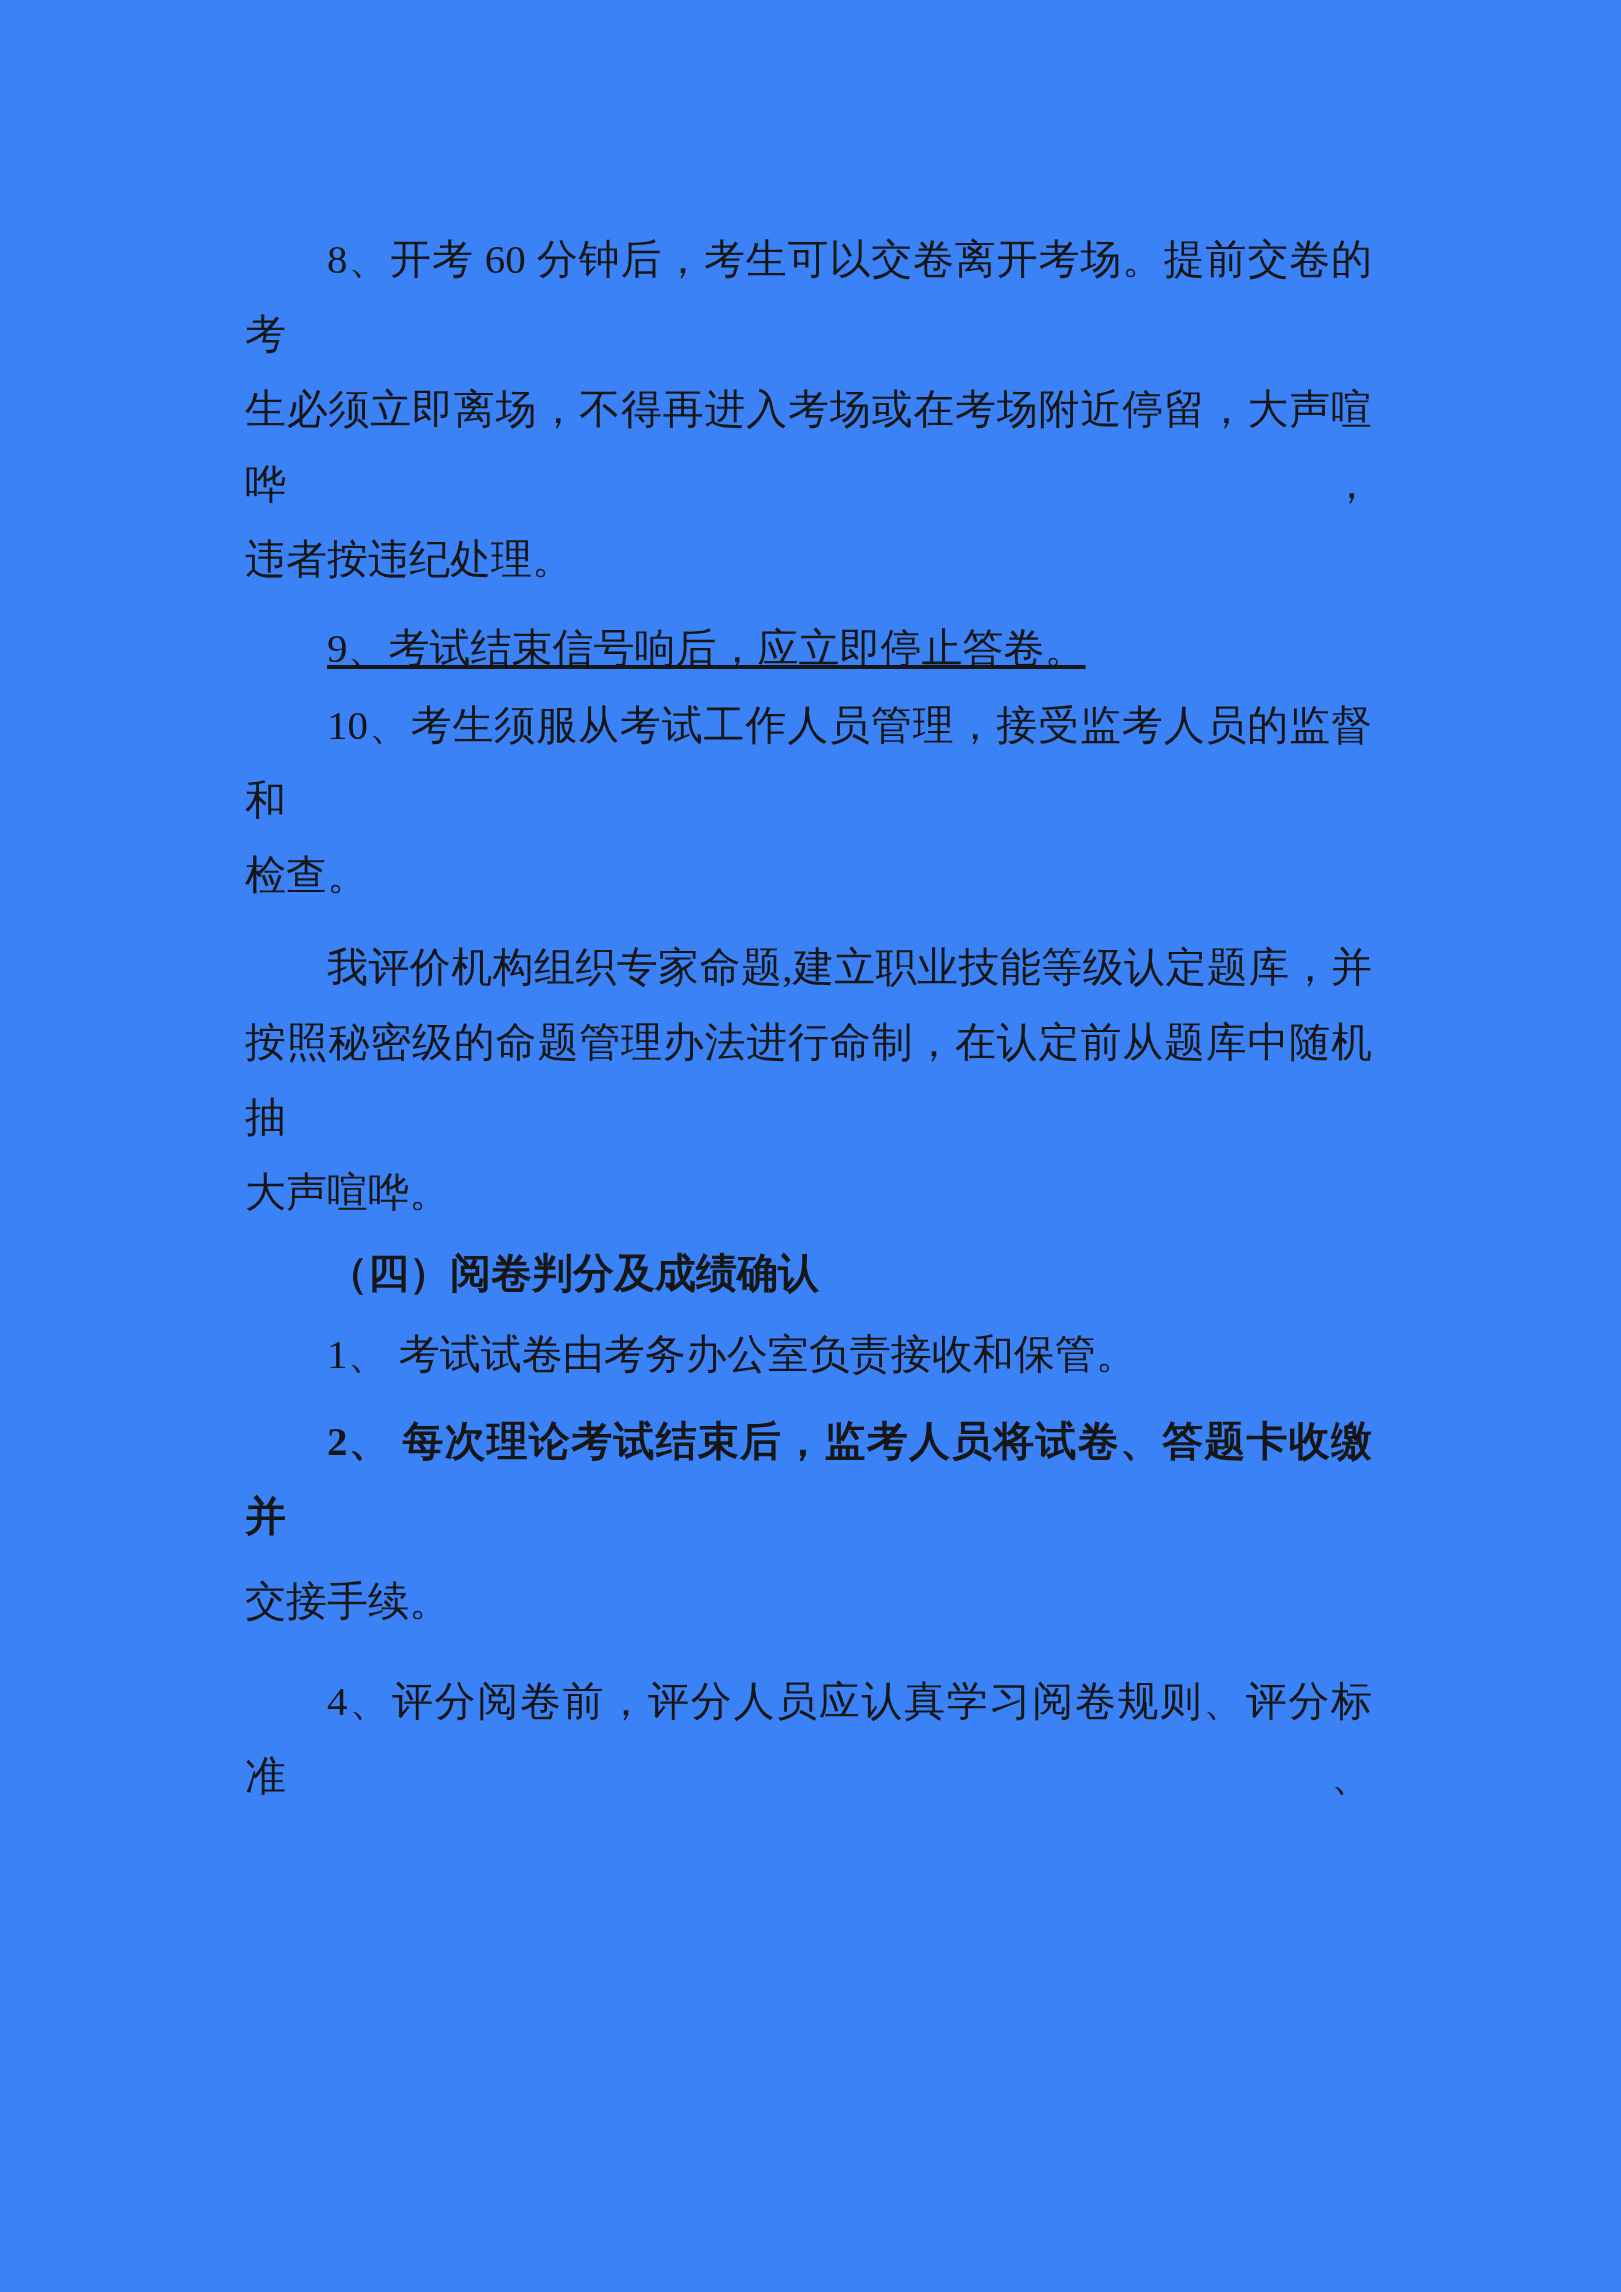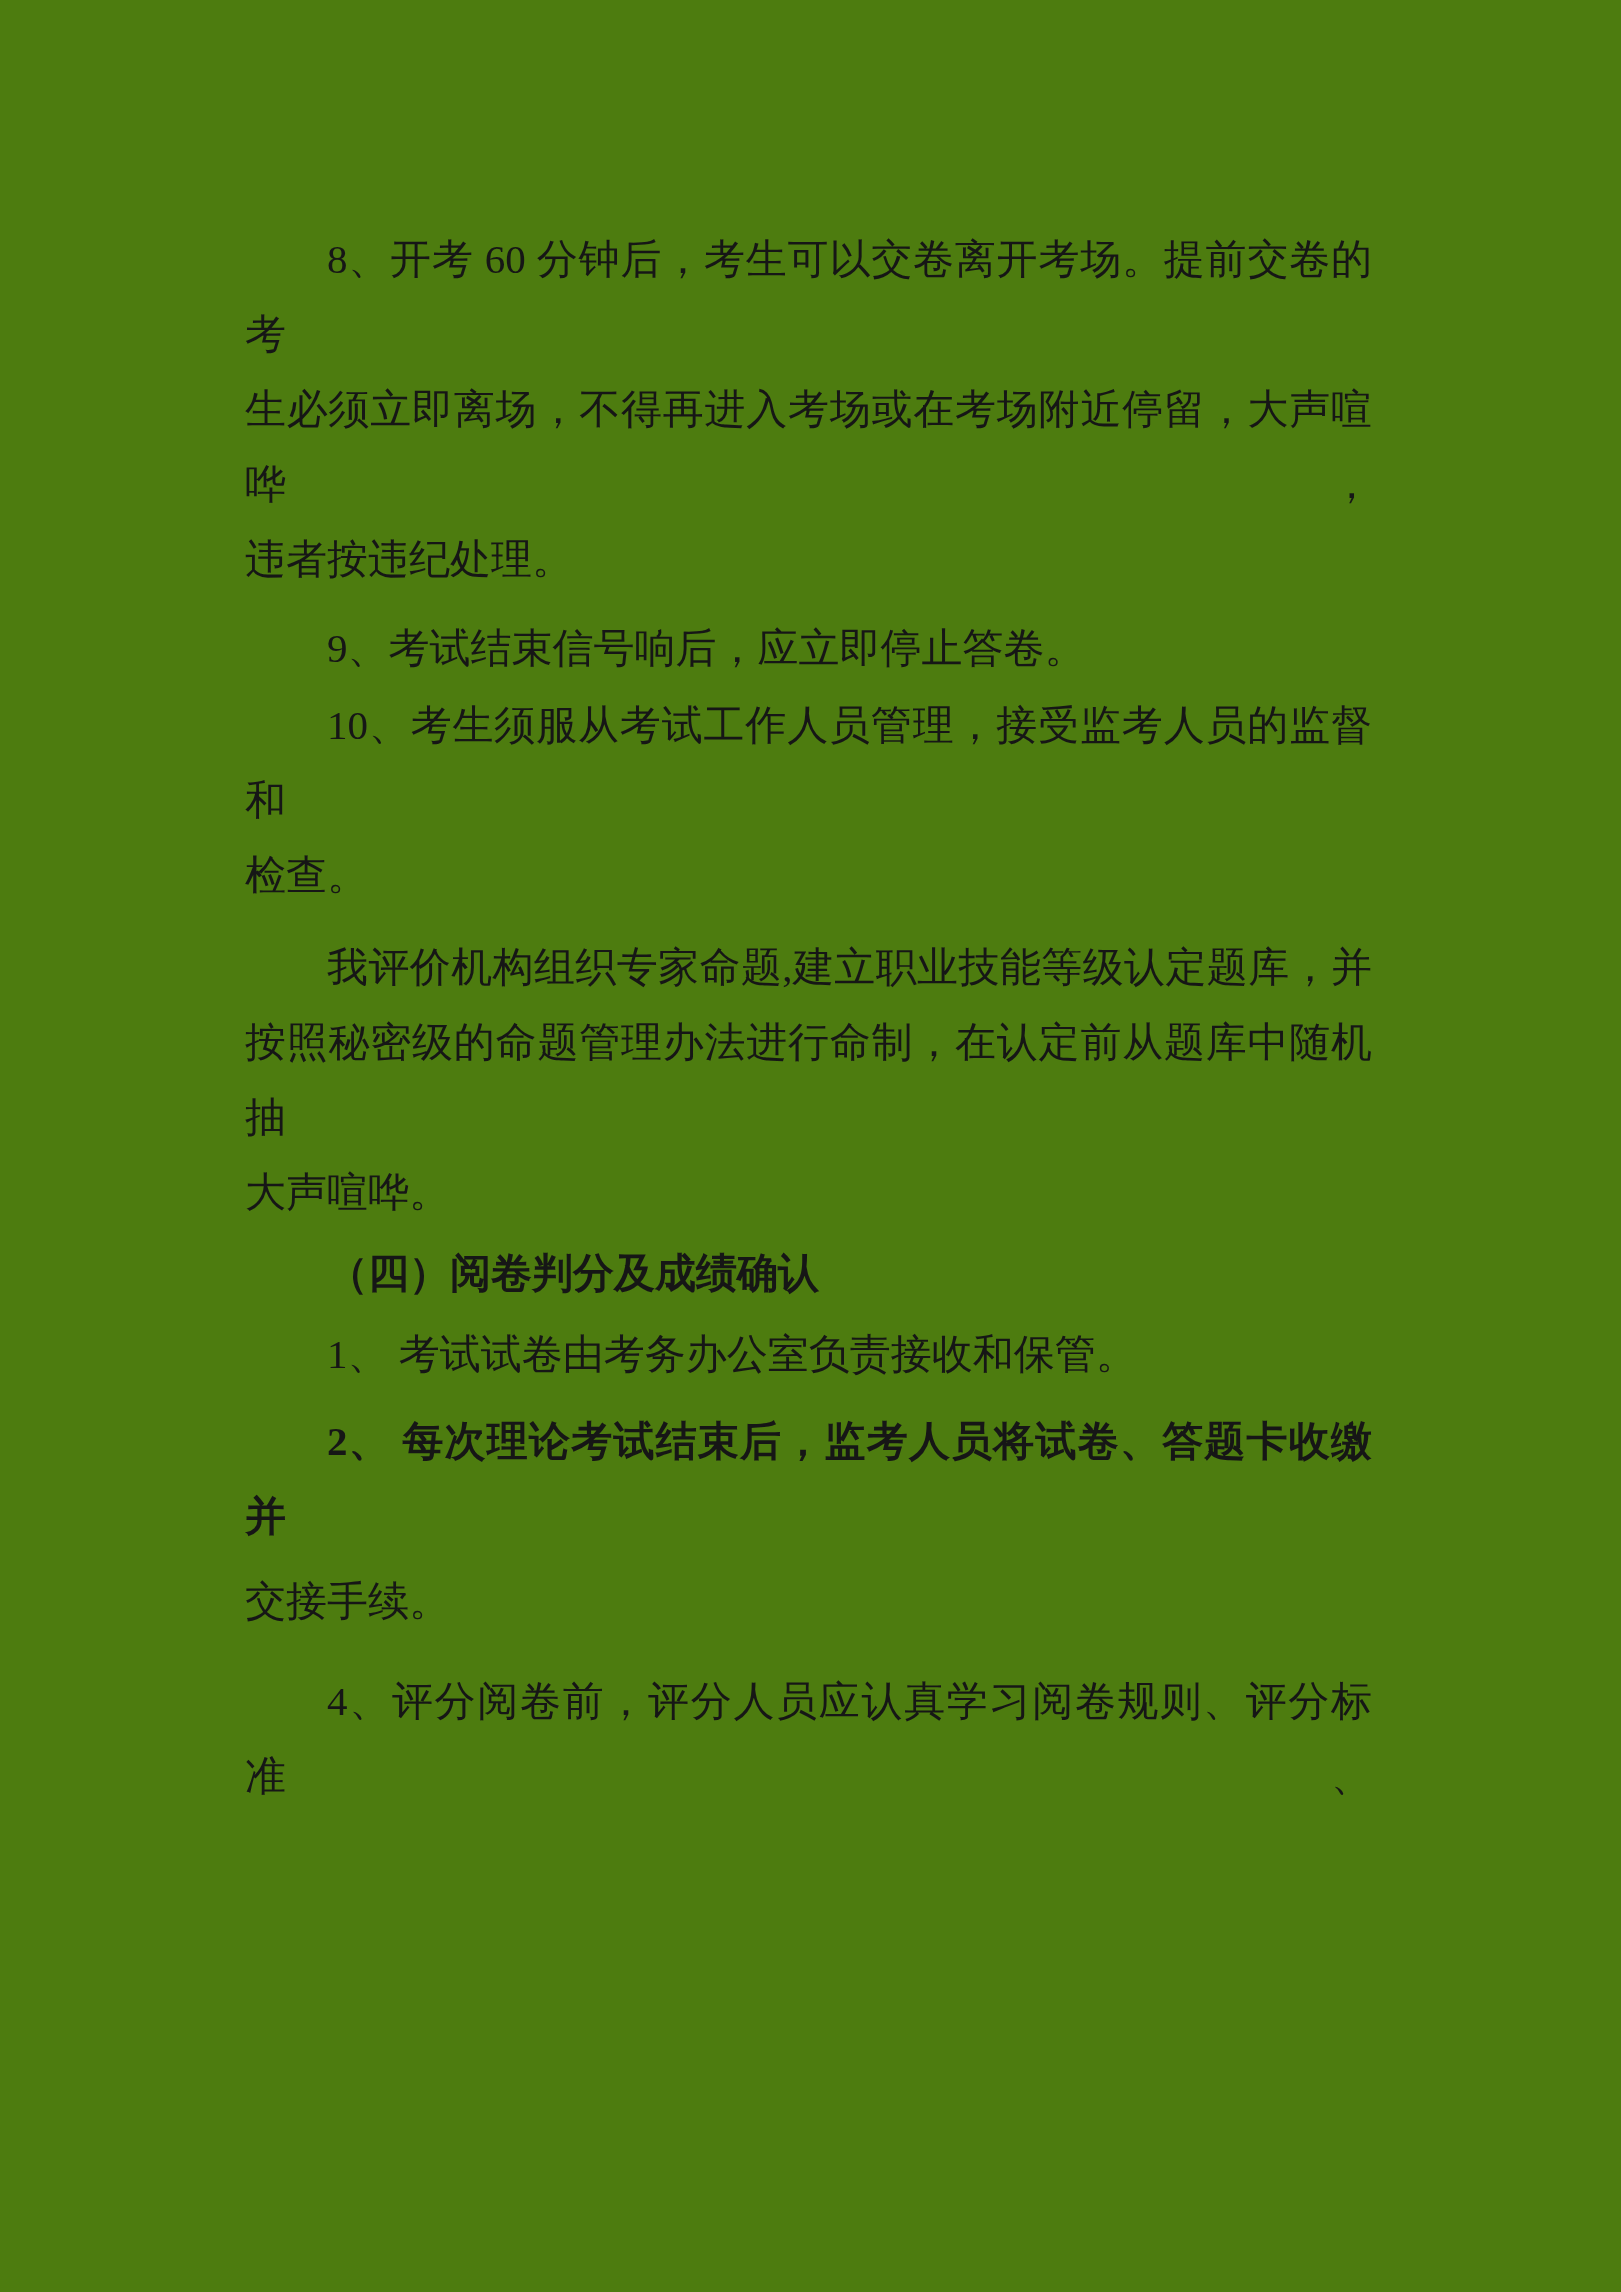--- a/index.html
+++ b/index.html
@@ -12,7 +12,7 @@
     box-sizing: border-box;
     width: 1621px;
     height: 2293px;
-    background: #4d7c0f;
+    background: #3b82f6;
     padding: 222px 249px 0 245px;
     font-family: "Liberation Serif", "DejaVu Serif", serif;
     font-size: 41px;

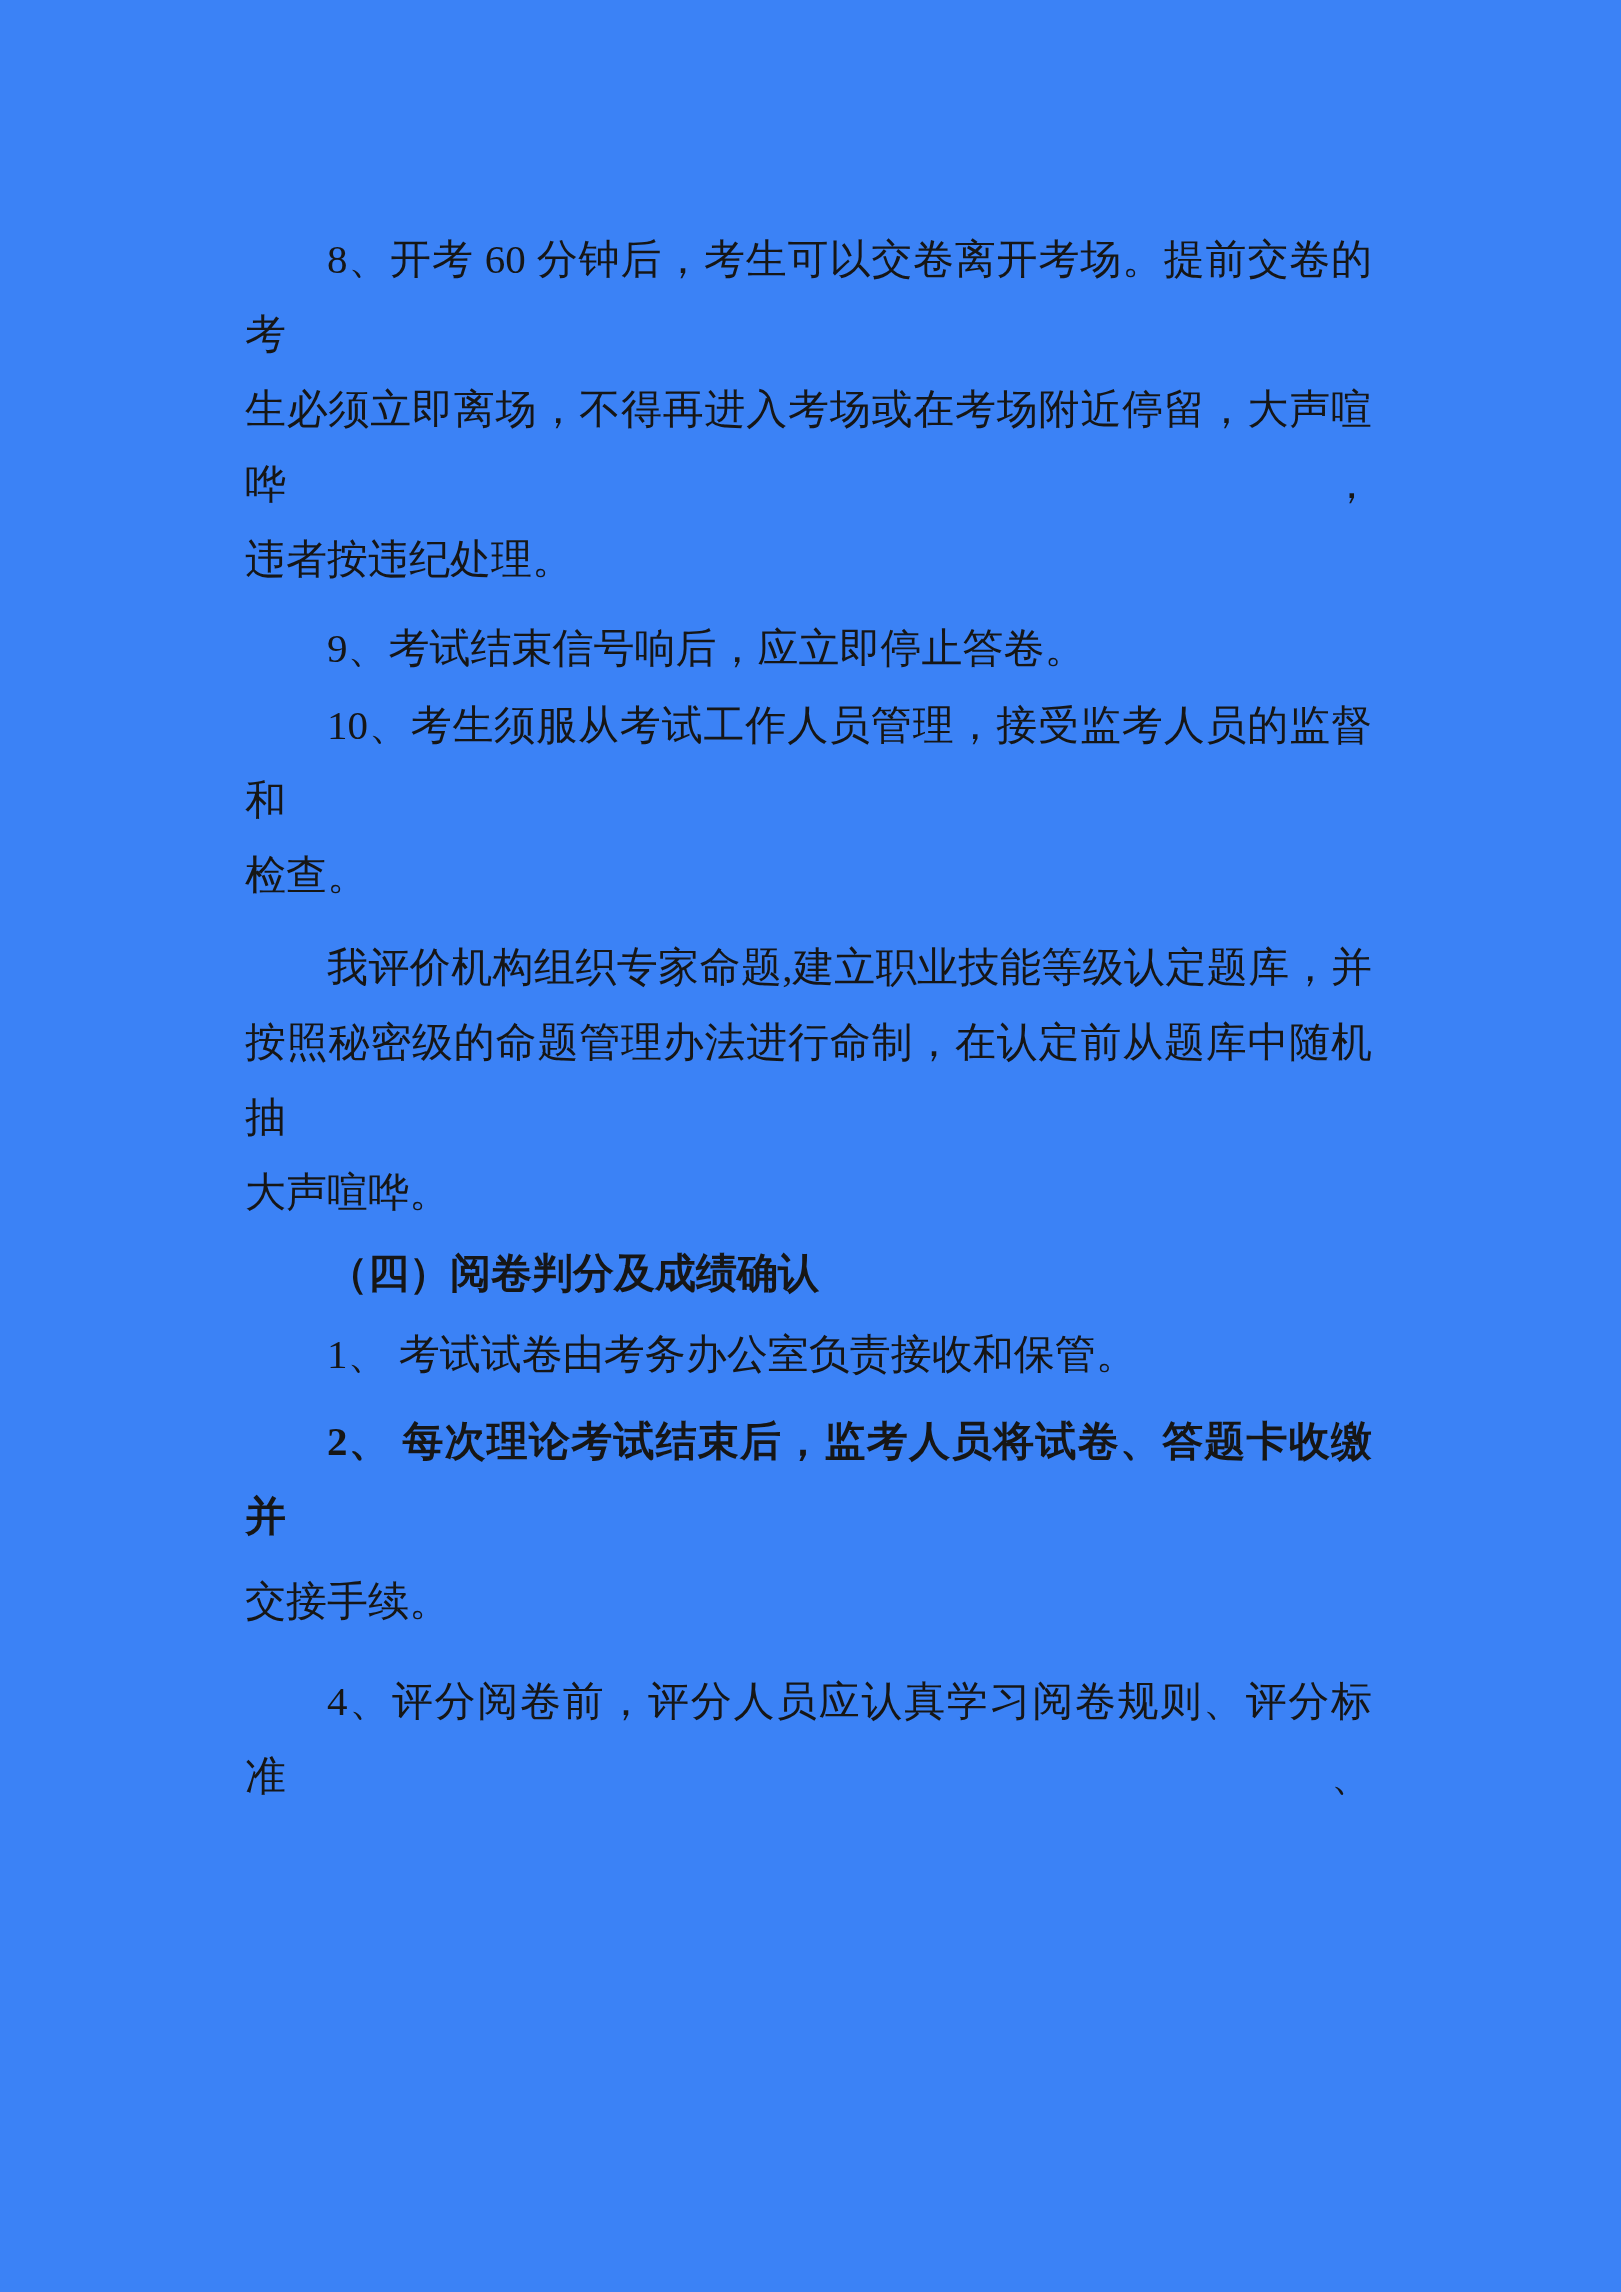--- a/index.html
+++ b/index.html
@@ -29,7 +29,7 @@
   .line.first { text-indent: 82px; }
   .line.jfull { text-align-last: justify; }
   
-  .page > .para:nth-child(2)  { margin-top: 13.7px; }
+  .page > .para:nth-child(2)  { margin-top: 13.7px; text-decoration: underline; }
   .page > .para:nth-child(3)  { margin-top: 2px;  }
   .page > .para:nth-child(4)  { margin-top: 17.6px; }
   .page > .para:nth-child(5)  { margin-top: 5.9px;  }

